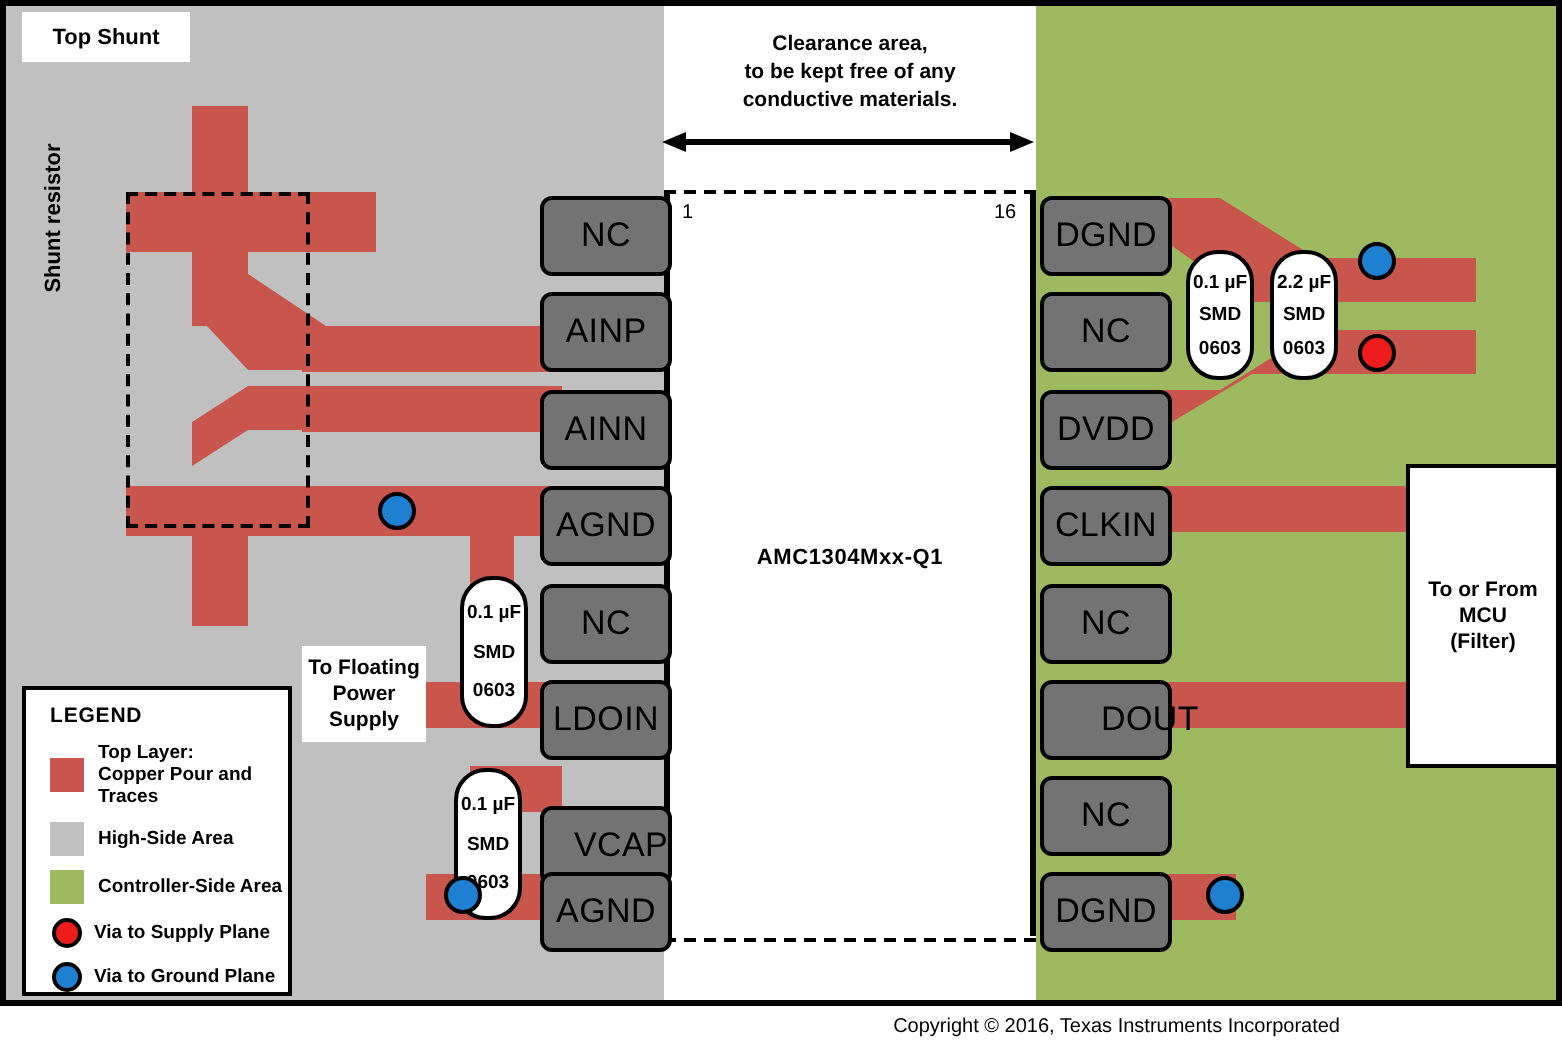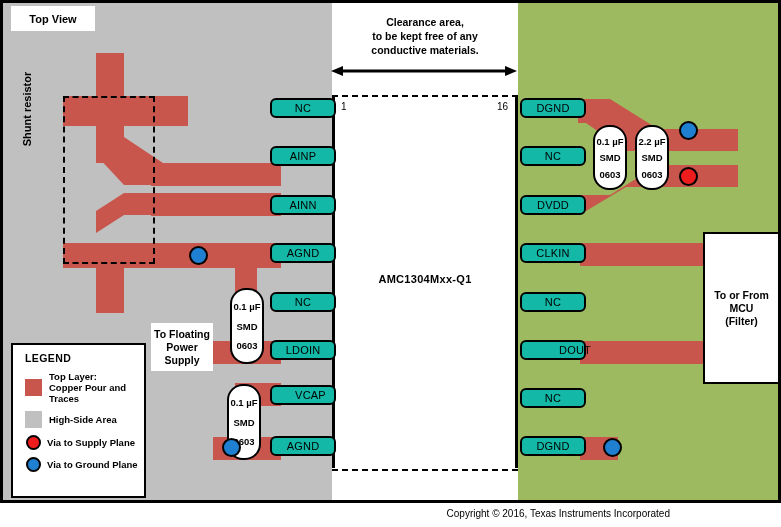--- a/index.html
+++ b/index.html
@@ -221,7 +221,7 @@
       <div>(Filter)</div>
     </div>
 
-    <div id="topview">Top View</div>
+    <div id="topview">Top Shunt</div>
 
     <div id="legend">
       <h4>LEGEND</h4>

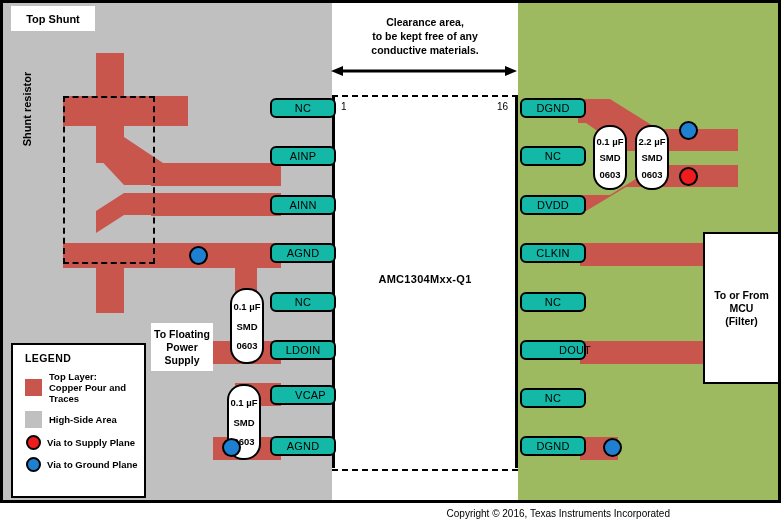--- a/index.html
+++ b/index.html
@@ -16,9 +16,9 @@
   #ctrl-side{left:515px;right:0;background:#9dba61;}
 
   
-  .pin{position:absolute;height:20px;background:#14b8a6;border:2.5px solid #000;
+  .pin{position:absolute;height:40px;background:#737373;border:2.5px solid #000;
        border-radius:6px;box-sizing:border-box;display:flex;align-items:center;
-       justify-content:center;font-size:11px;font-weight:normal;color:#000;
+       justify-content:center;font-size:17px;font-weight:normal;color:#000;
        letter-spacing:.2px;z-index:6;}
   .pin-l{left:267px;width:66px;}
   .pin-r{left:517px;width:66px;}

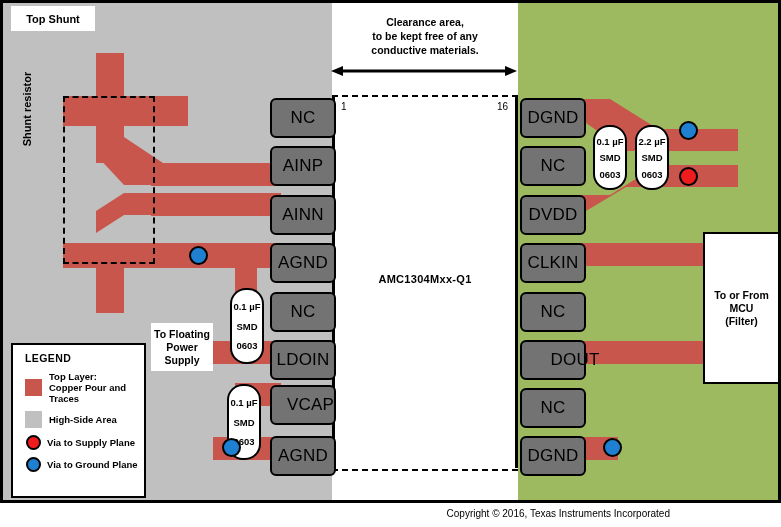--- a/index.html
+++ b/index.html
@@ -171,7 +171,7 @@
     <div class="pin pin-l" style="top:240px;">AGND</div>
     <div class="pin pin-l" style="top:289px;">NC</div>
     <div class="pin pin-l" style="top:337px;">LDOIN</div>
-    <div class="pin pin-l" style="top:382px;padding-left:15px;">VCAP</div>
+    <div class="pin pin-l" style="top:400px;padding-left:15px;">VCAP</div>
     <div class="pin pin-l" style="top:433px;">AGND</div>
 
     <div class="pin pin-r" style="top:95px;">DGND</div>

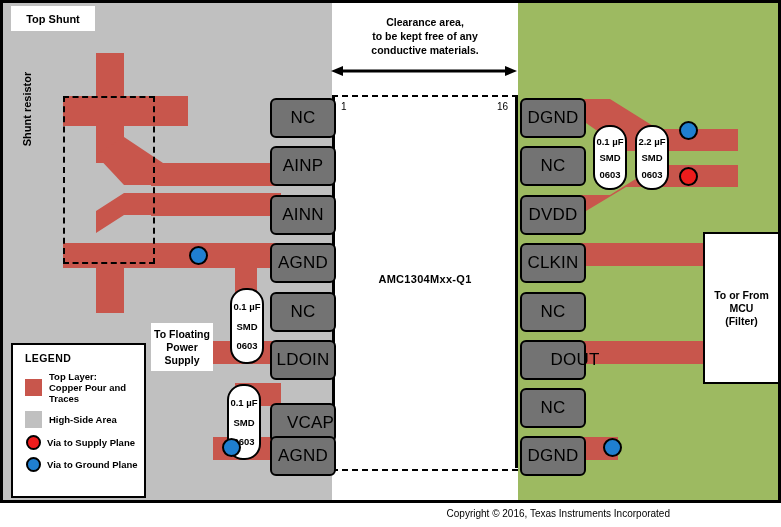--- a/index.html
+++ b/index.html
@@ -239,6 +239,10 @@
         <div class="lg-txt">High-Side Area</div>
       </div>
 
+      <div class="lg-row">
+        <div class="lg-sw" style="background:#9dba61;"></div>
+        <div class="lg-txt">Controller-Side Area</div>
+      </div>
 
       <div class="lg-row">
         <div class="lg-dot" style="background:#ee1c1c;"></div>

